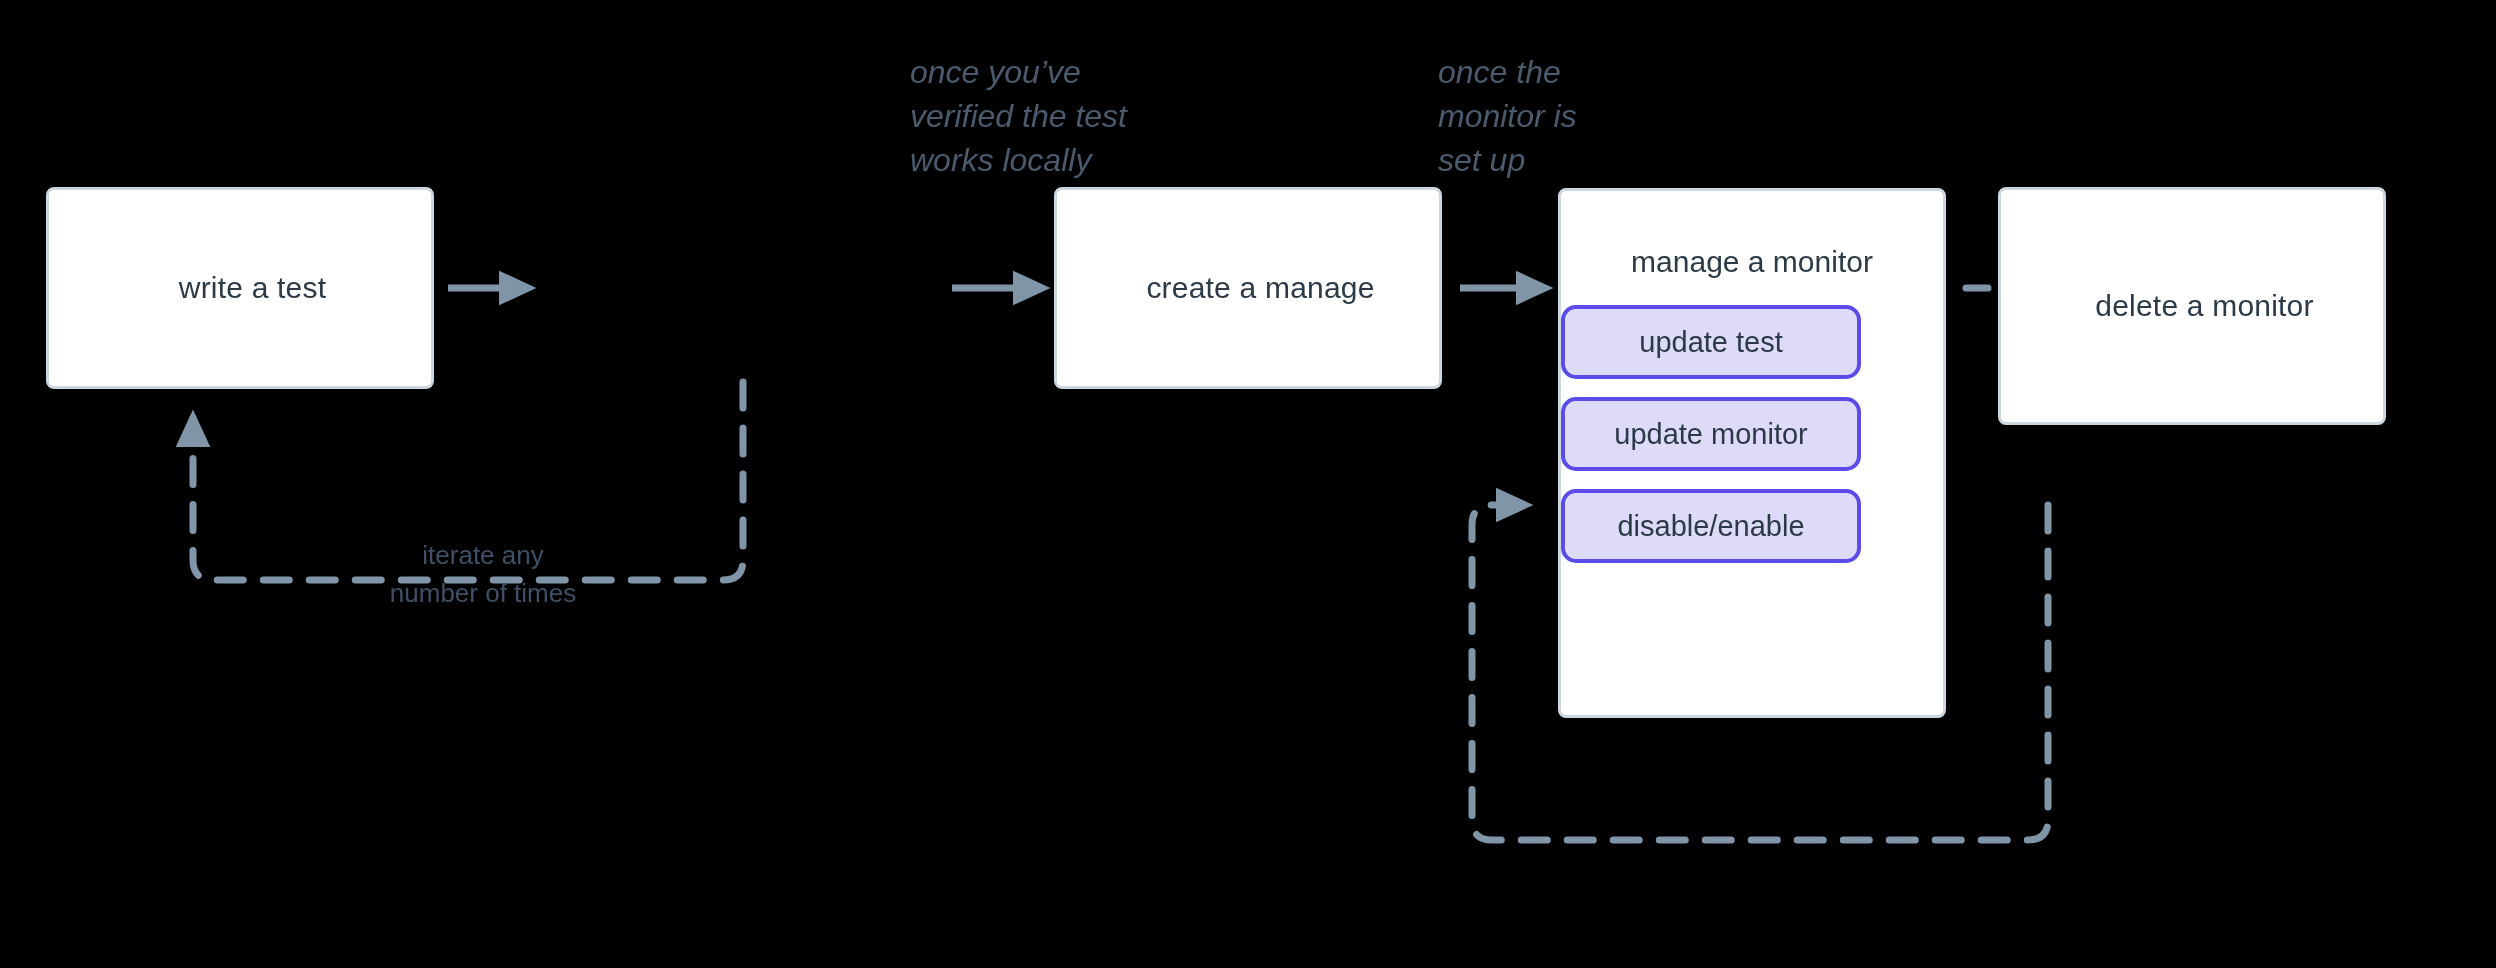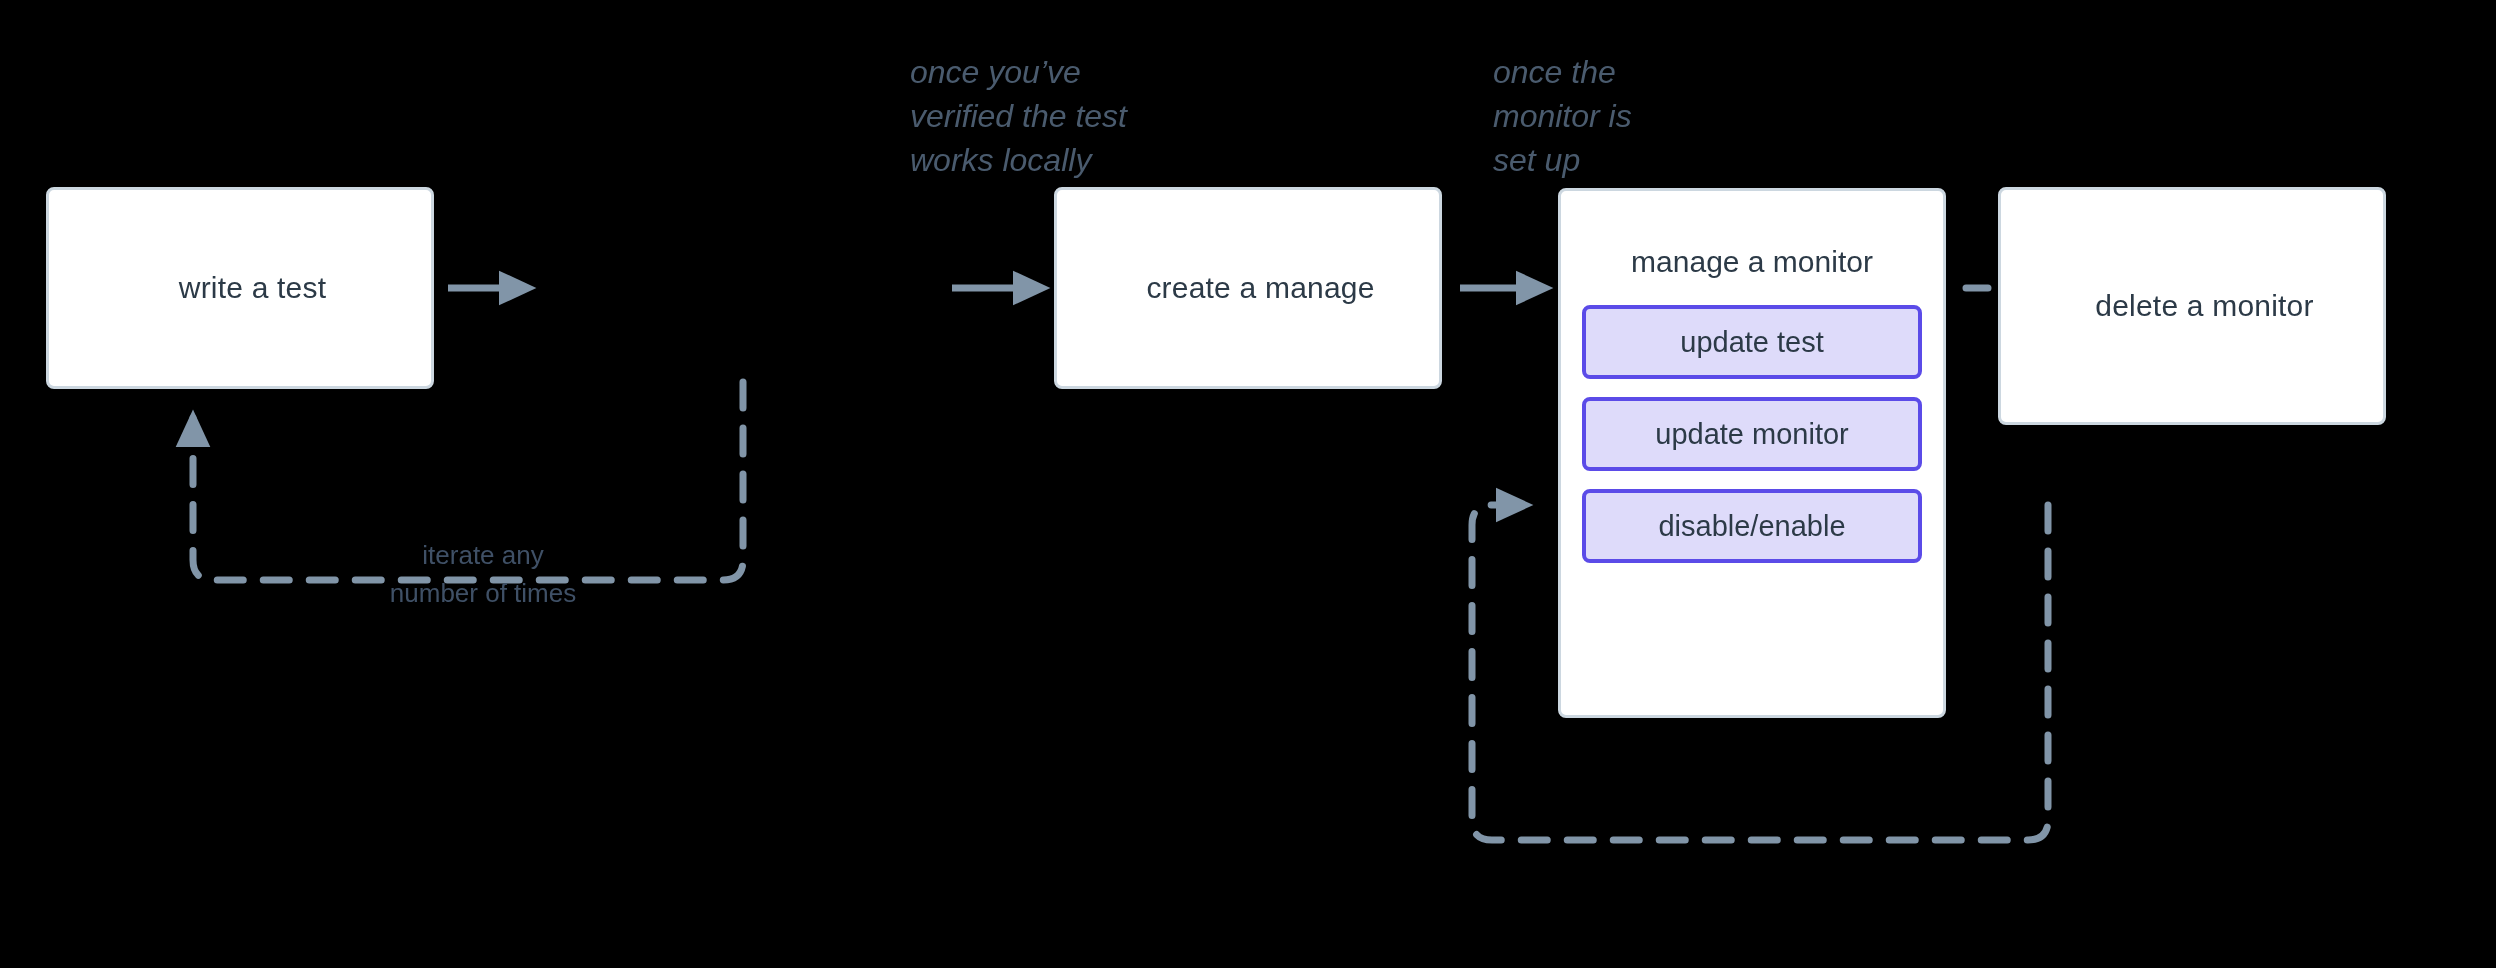--- a/index.html
+++ b/index.html
@@ -152,7 +152,7 @@
 verified the test
 works locally</div>
 
-  <div class="annot" style="left:1493px; top:50px;">once the
+  <div class="annot" style="left:1438px; top:50px;">once the
 monitor is
 set up</div>
 

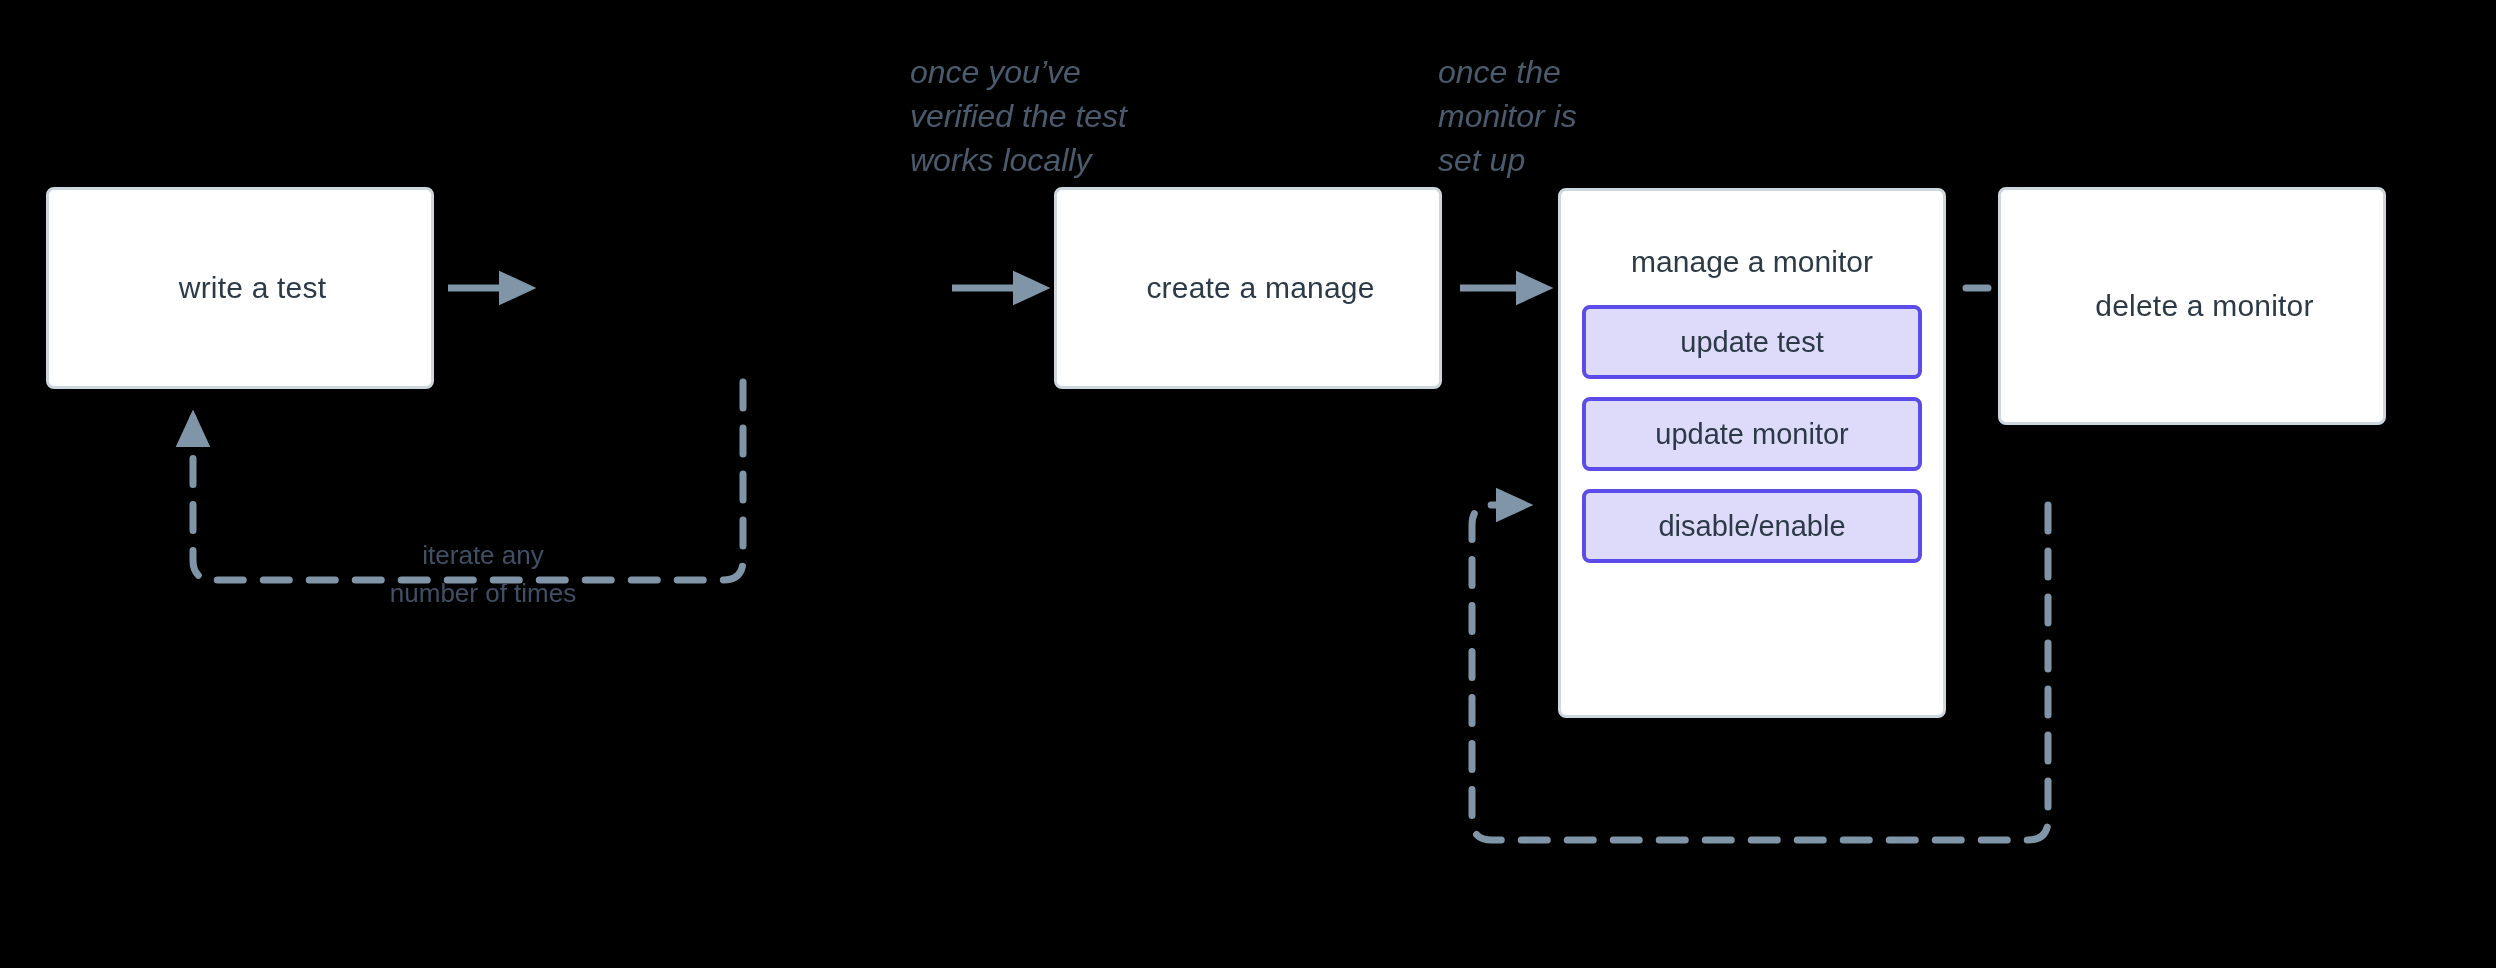--- a/index.html
+++ b/index.html
@@ -43,7 +43,6 @@
     box-sizing: border-box;
     display: flex;
     flex-direction: column;
-    align-items: center;
   }
   .group-title {
     font-size: 30px;

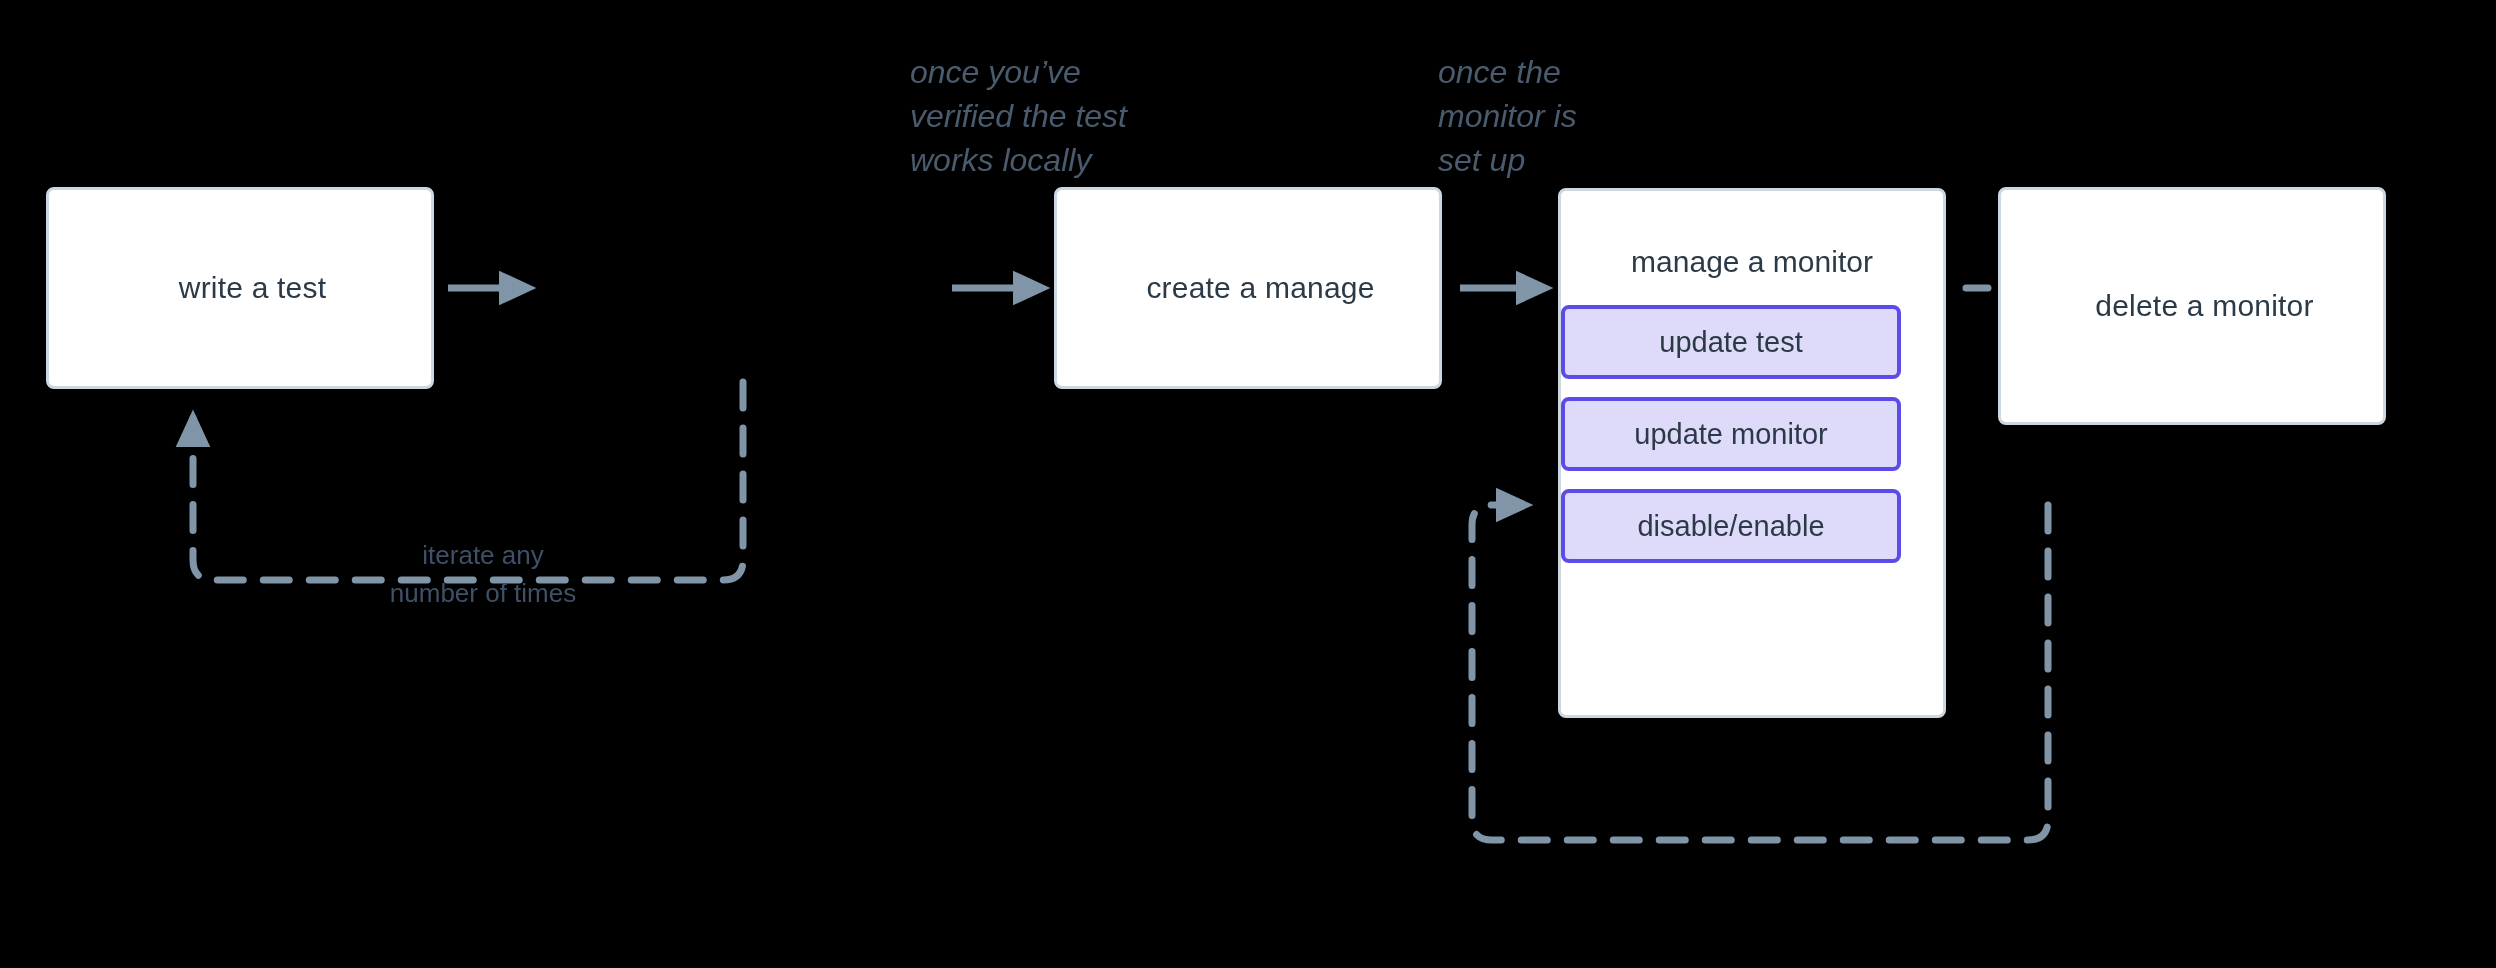--- a/index.html
+++ b/index.html
@@ -52,11 +52,11 @@
     text-align: center;
   }
   .sub-node {
-    width: 340px;
+    width: 300px;
     height: 74px;
     background: #dedbfa;
     border: 4px solid #5b4be8;
-    border-radius: 8px;
+    border-radius: 15px;
     box-sizing: border-box;
     display: flex;
     align-items: center;

